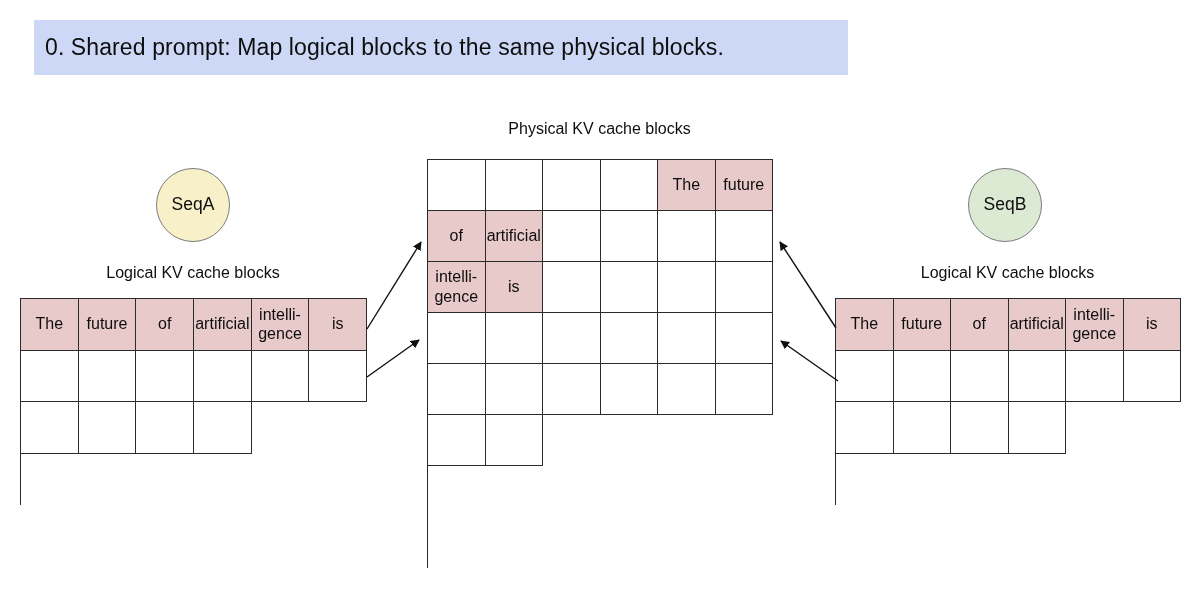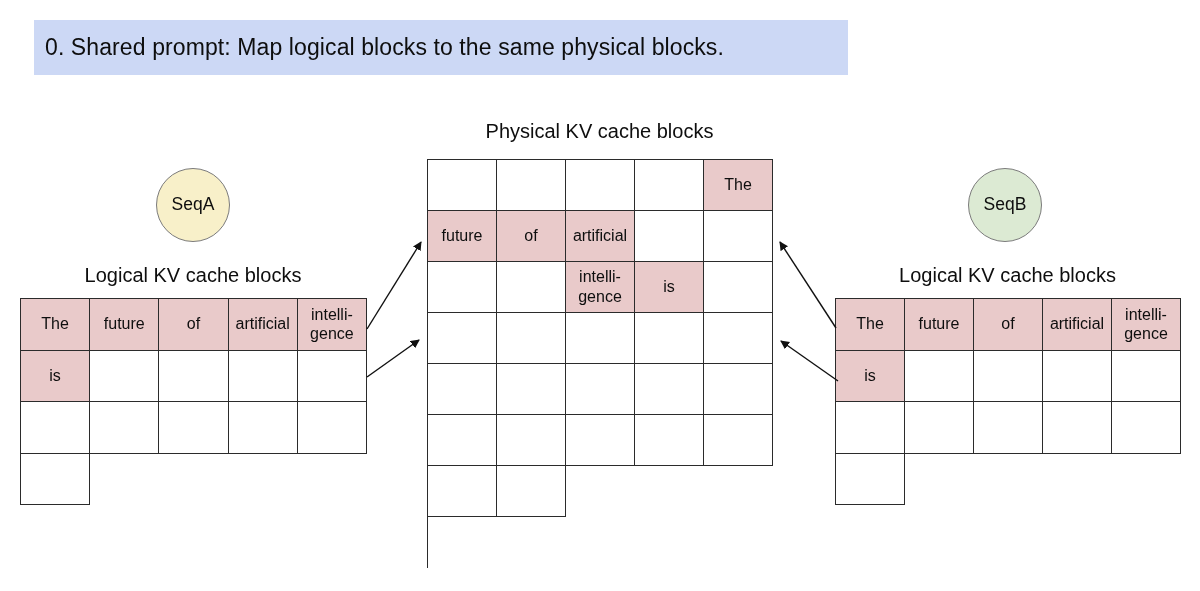--- a/index.html
+++ b/index.html
@@ -51,7 +51,7 @@
   
   .table-title {
     position: absolute;
-    font-size: 20px;
+    font-size: 16px;
     text-align: center;
     white-space: nowrap;
   }

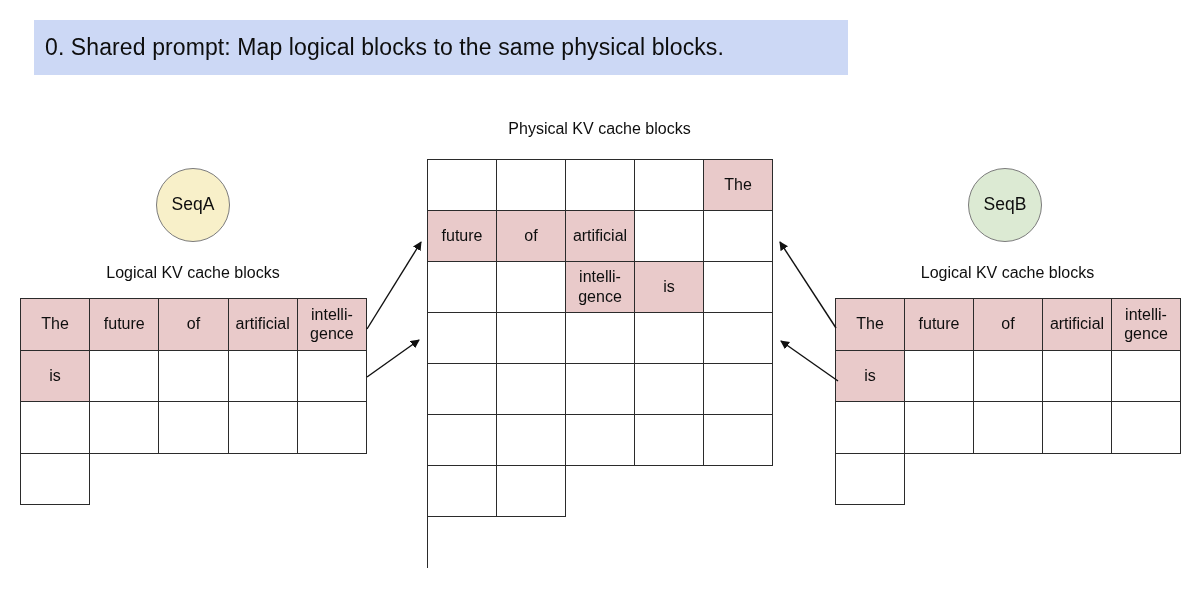--- a/index.html
+++ b/index.html
@@ -62,7 +62,7 @@
   .grid-table {
     position: absolute;
     display: grid;
-    grid-template-columns: repeat(5, 1fr);
+    grid-template-columns: repeat(6, 1fr);
     border-top: 1.5px solid var(--border-c);
     border-left: 1.5px solid var(--border-c);
     box-sizing: border-box;

